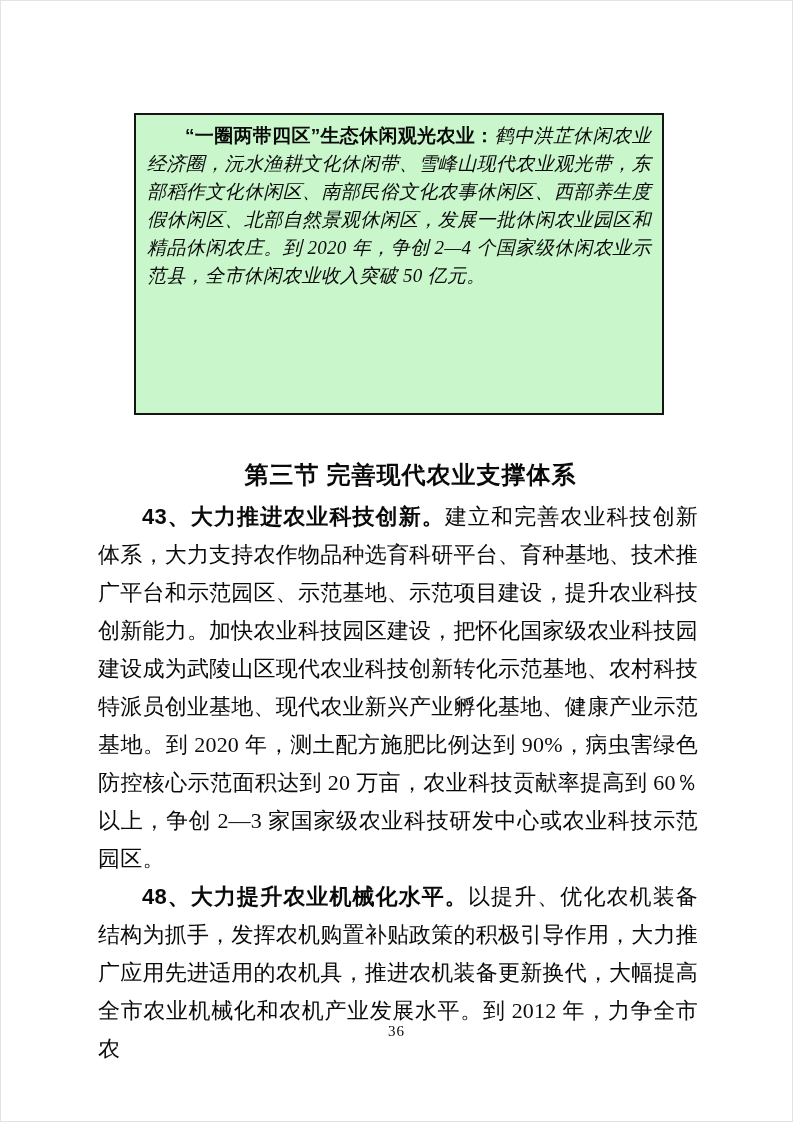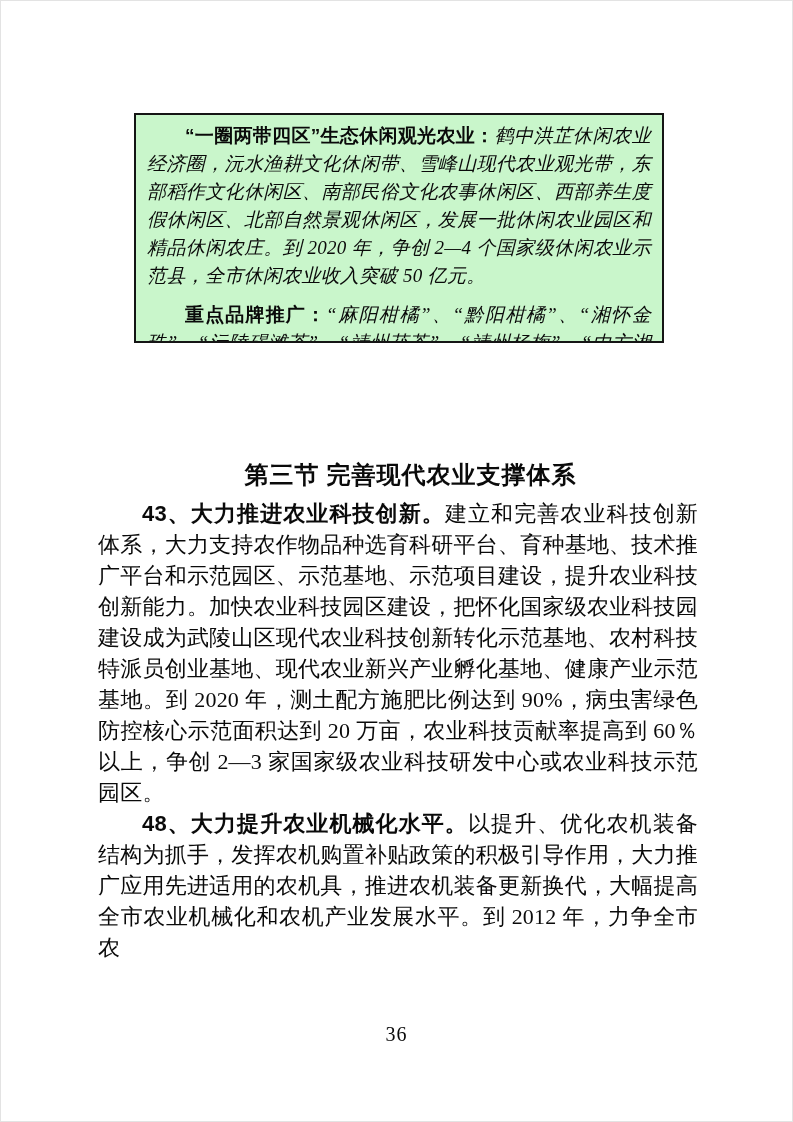--- a/index.html
+++ b/index.html
@@ -25,7 +25,7 @@
     left: 133px;
     top: 112px;
     width: 530px;
-    height: 230px;
+    height: 302px;
     box-sizing: border-box;
     background: #c9f6cb;
     border: 2px solid #151515;

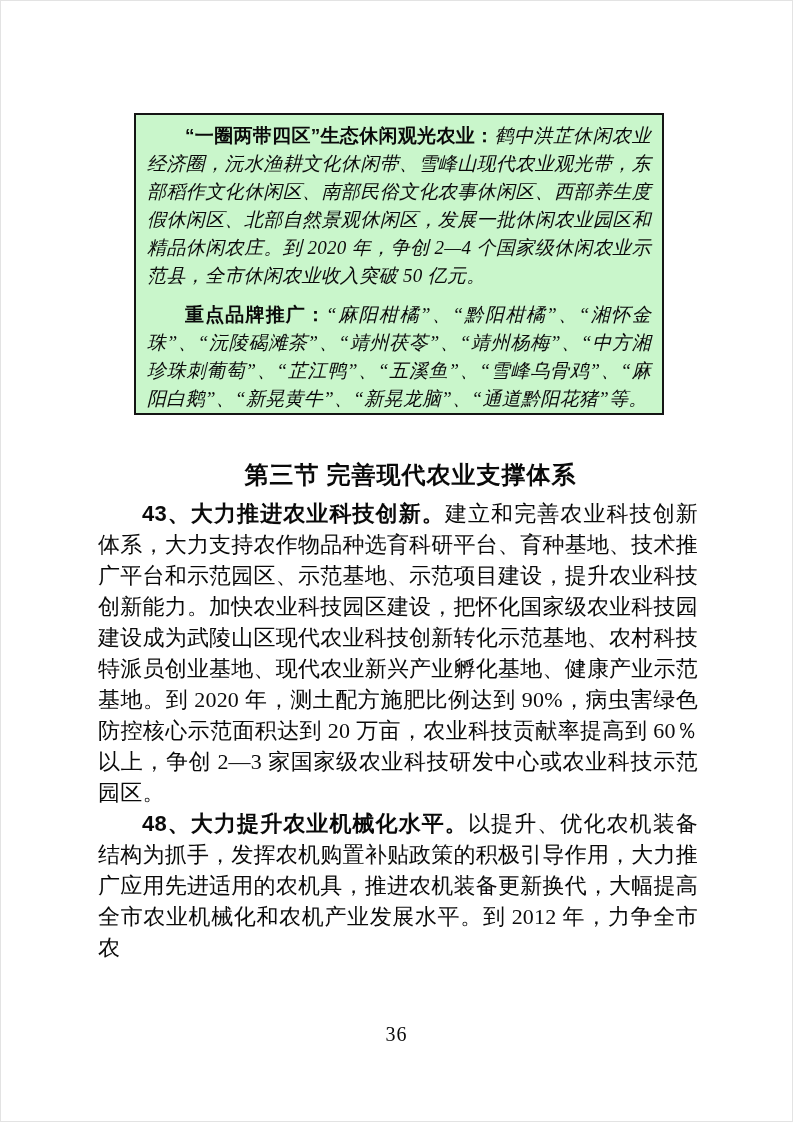--- a/index.html
+++ b/index.html
@@ -101,9 +101,6 @@
     <p class="box-para">
       <span class="box-lead">“一圈两带四区”生态休闲观光农业：</span><span>鹤中洪芷休闲农业经济圈，沅水渔耕文化休闲带、雪峰山现代农业观光带，东部稻作文化休闲区、南部民俗文化农事休闲区、西部养生度假休闲区、北部自然景观休闲区，发展一批休闲农业园区和精品休闲农庄。到 2020 年，争创 2—4 个国家级休闲农业示范县，全市休闲农业收入突破 50 亿元。</span>
     </p>
-    <p class="box-para">
-      <span class="box-lead">重点品牌推广：</span><span>“麻阳柑橘”、“黔阳柑橘”、“湘怀金珠”、“沅陵碣滩茶”、“靖州茯苓”、“靖州杨梅”、“中方湘珍珠刺葡萄”、“芷江鸭”、“五溪鱼”、“雪峰乌骨鸡”、“麻阳白鹅”、“新晃黄牛”、“新晃龙脑”、“通道黔阳花猪”等。</span>
-    </p>
   </div>
 
   <h2 class="section-heading">第三节 完善现代农业支撑体系</h2>

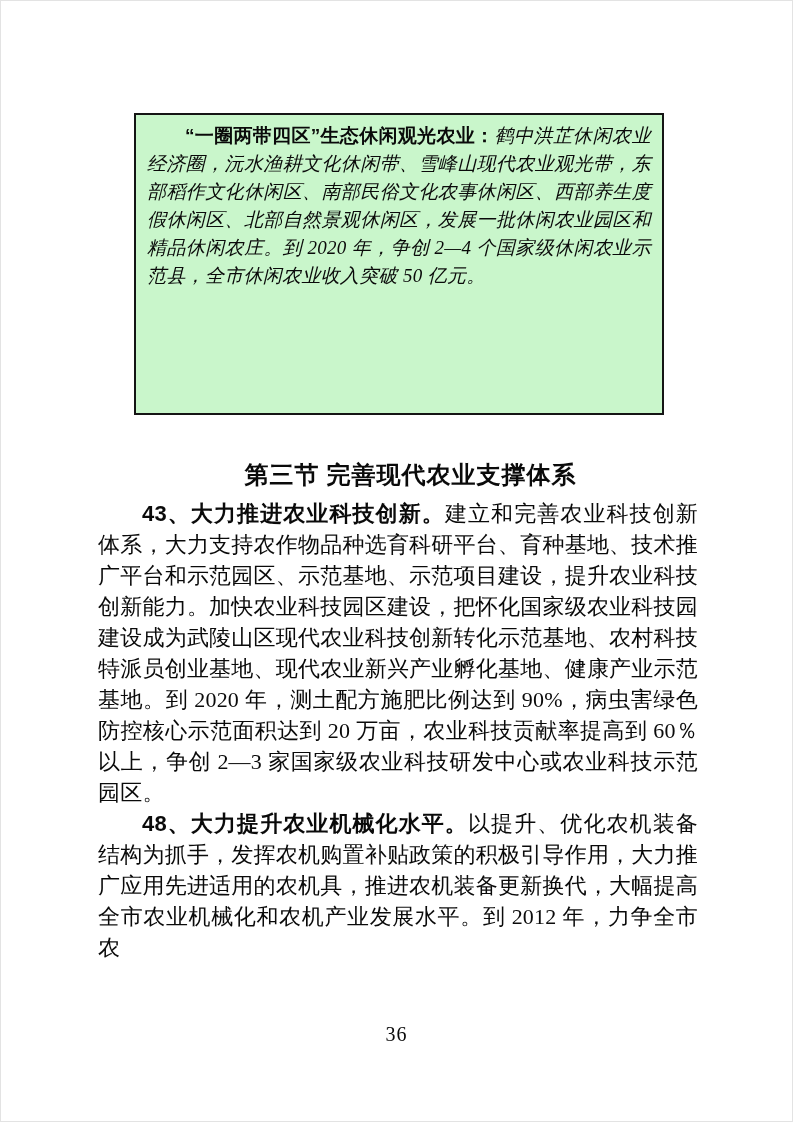--- a/index.html
+++ b/index.html
@@ -72,7 +72,7 @@
   .body-para {
     margin: 0;
     font-size: 22px;
-    line-height: 31px;
+    line-height: 38px;
     text-align: justify;
     text-indent: 2em;
     letter-spacing: 0.2px;

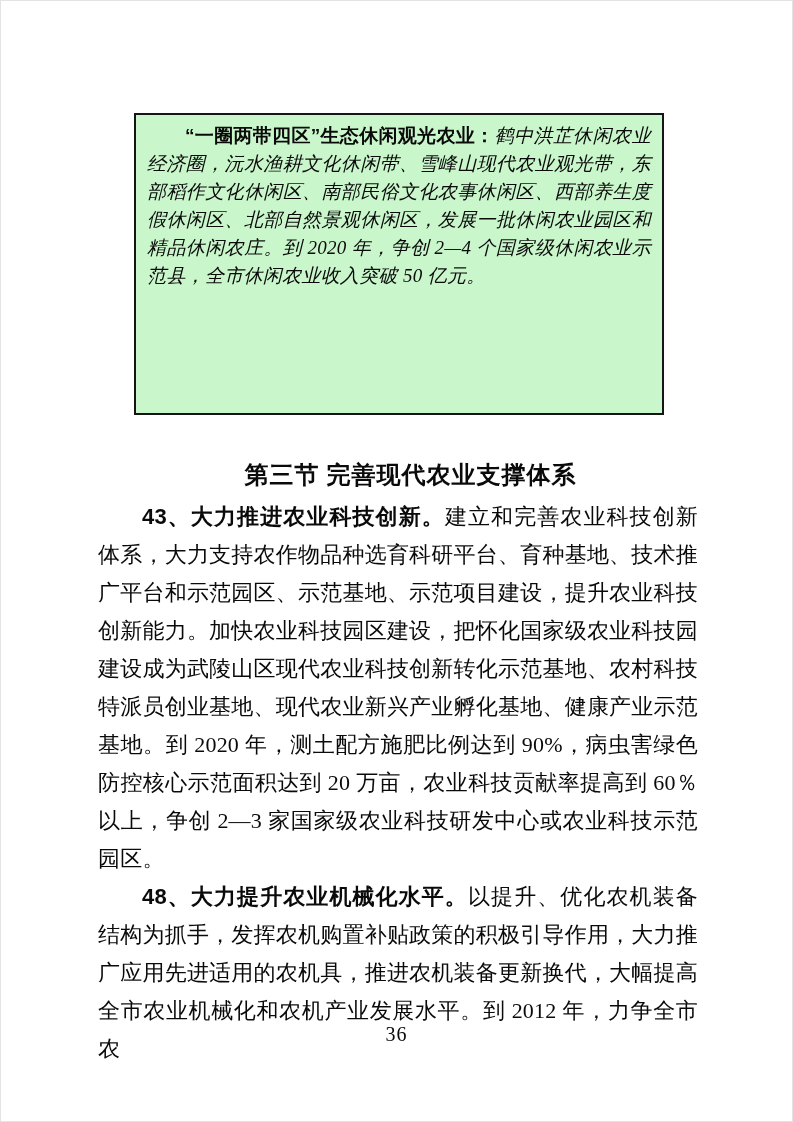--- a/index.html
+++ b/index.html
@@ -88,7 +88,7 @@
     top: 1022px;
     width: 100%;
     text-align: center;
-    font-size: 20px;
+    font-size: 15px;
     letter-spacing: 1px;
   }
 </style>

